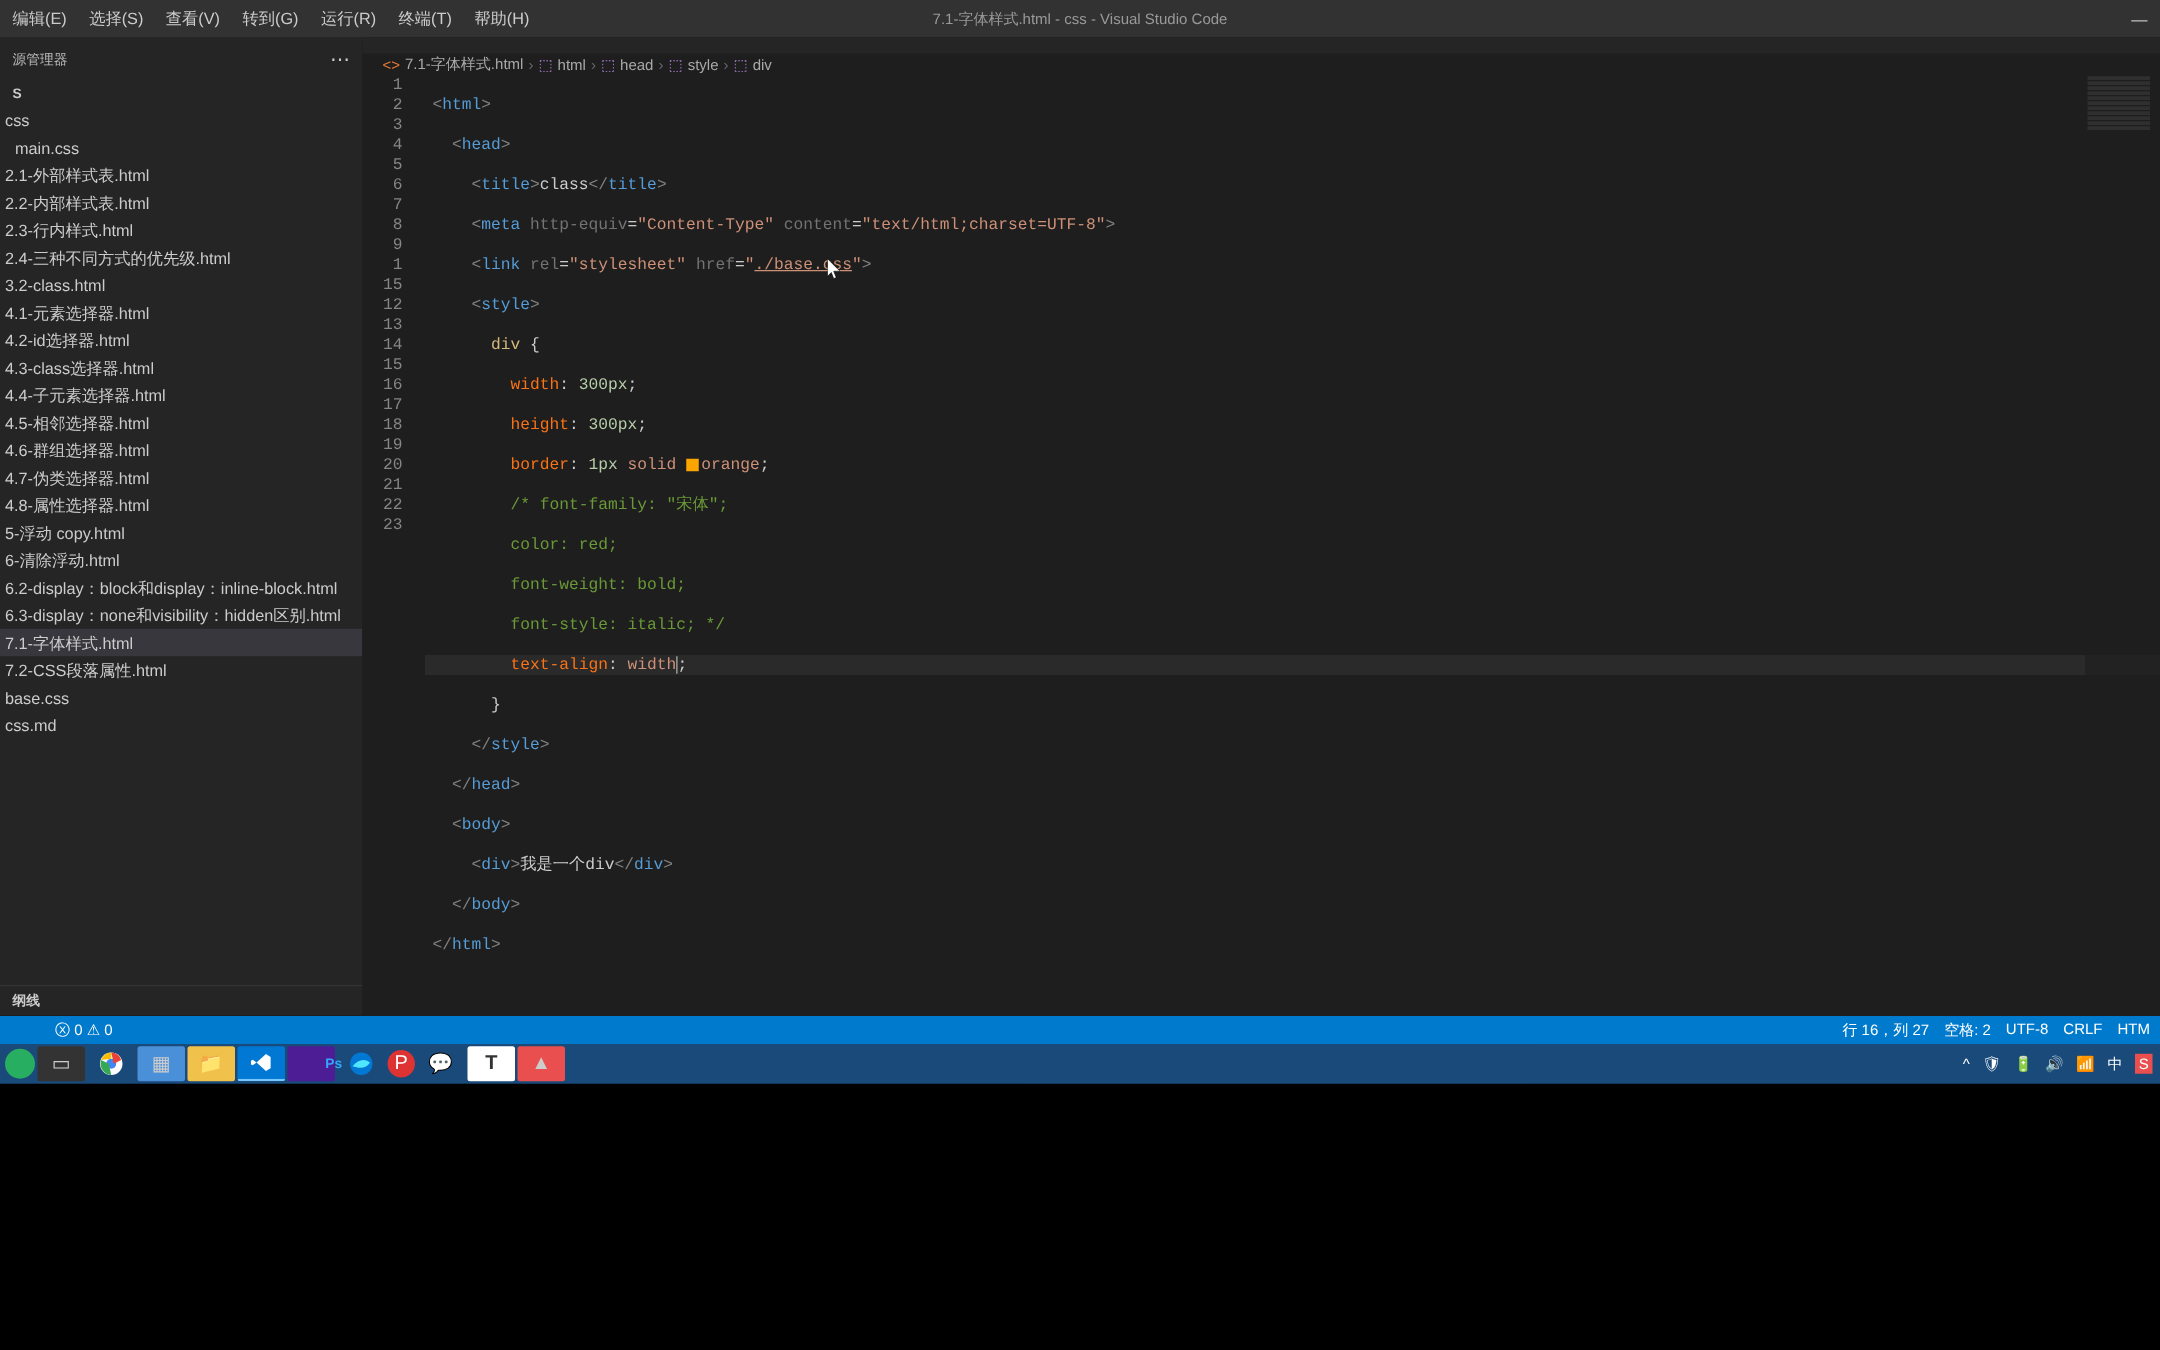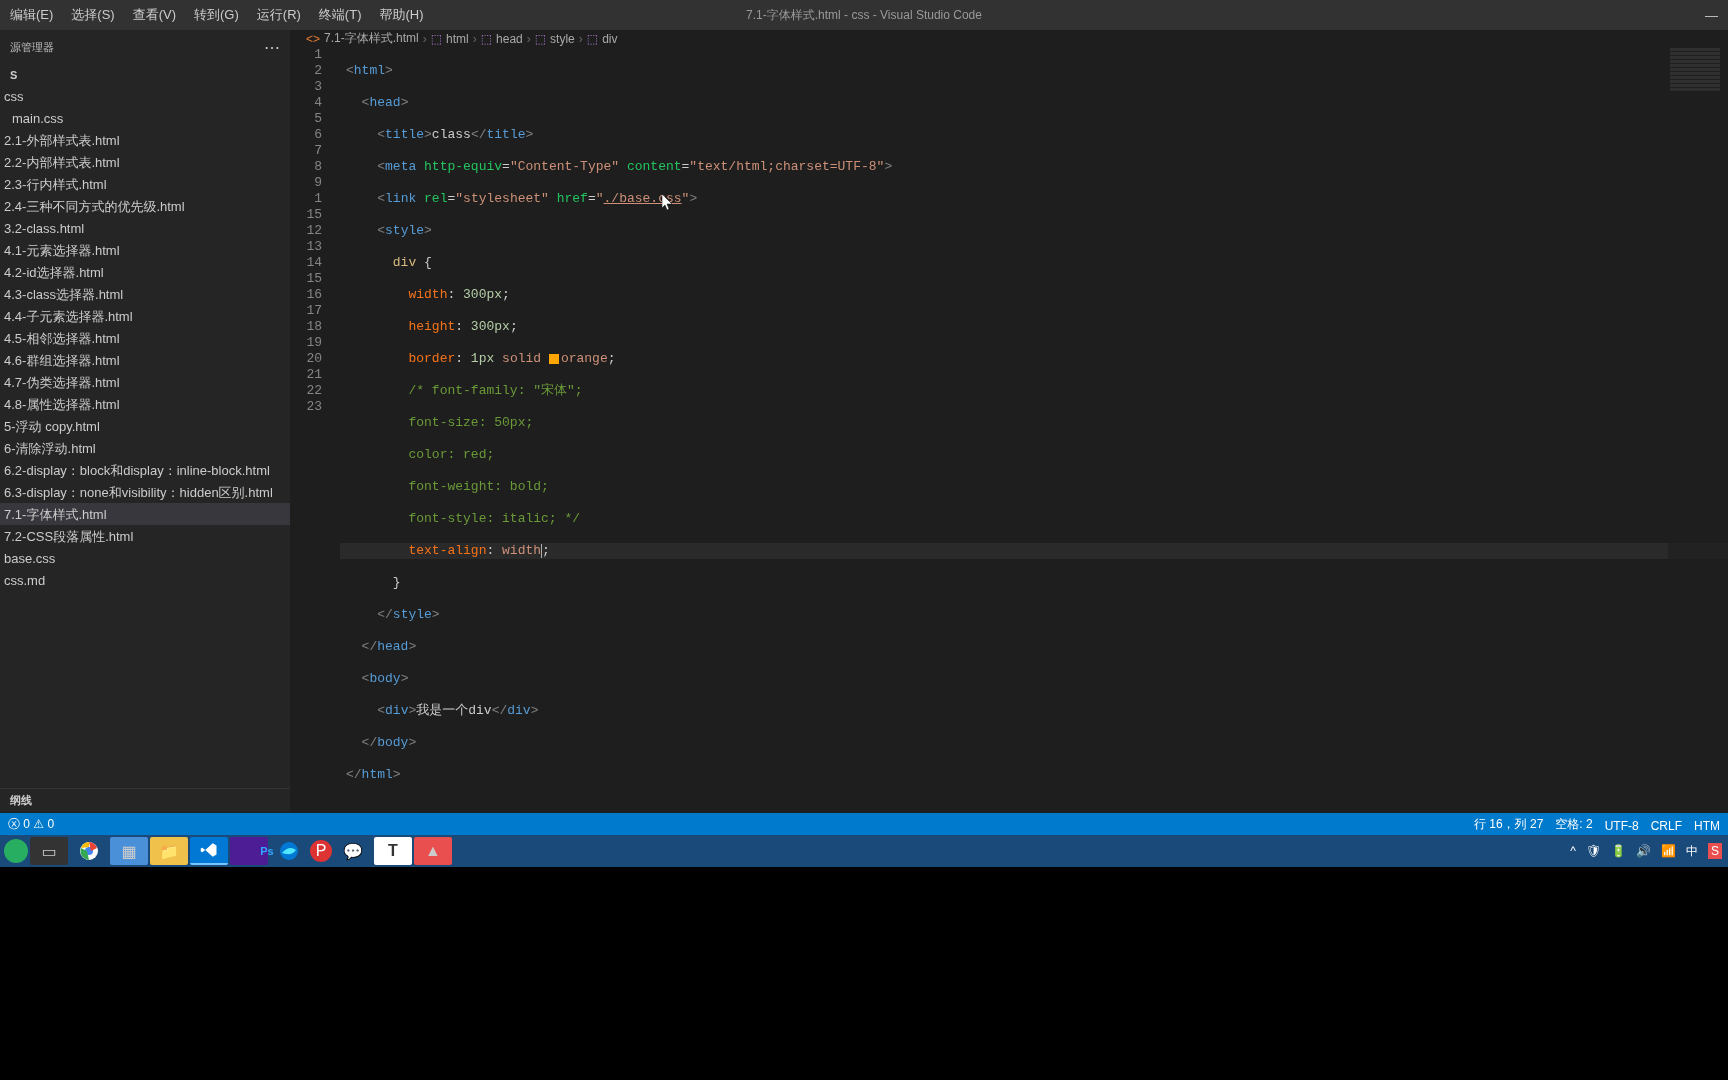--- a/index.html
+++ b/index.html
@@ -147,7 +147,7 @@
 
 .tag-bracket { color: #808080; }
 .tag-name { color: #569cd6; }
-.attr-name { color: #22c55e; }
+.attr-name { color: #737373; }
 .attr-val { color: #ce9178; }
 .prop { color: #f97316; }
 .val { color: #ce9178; }

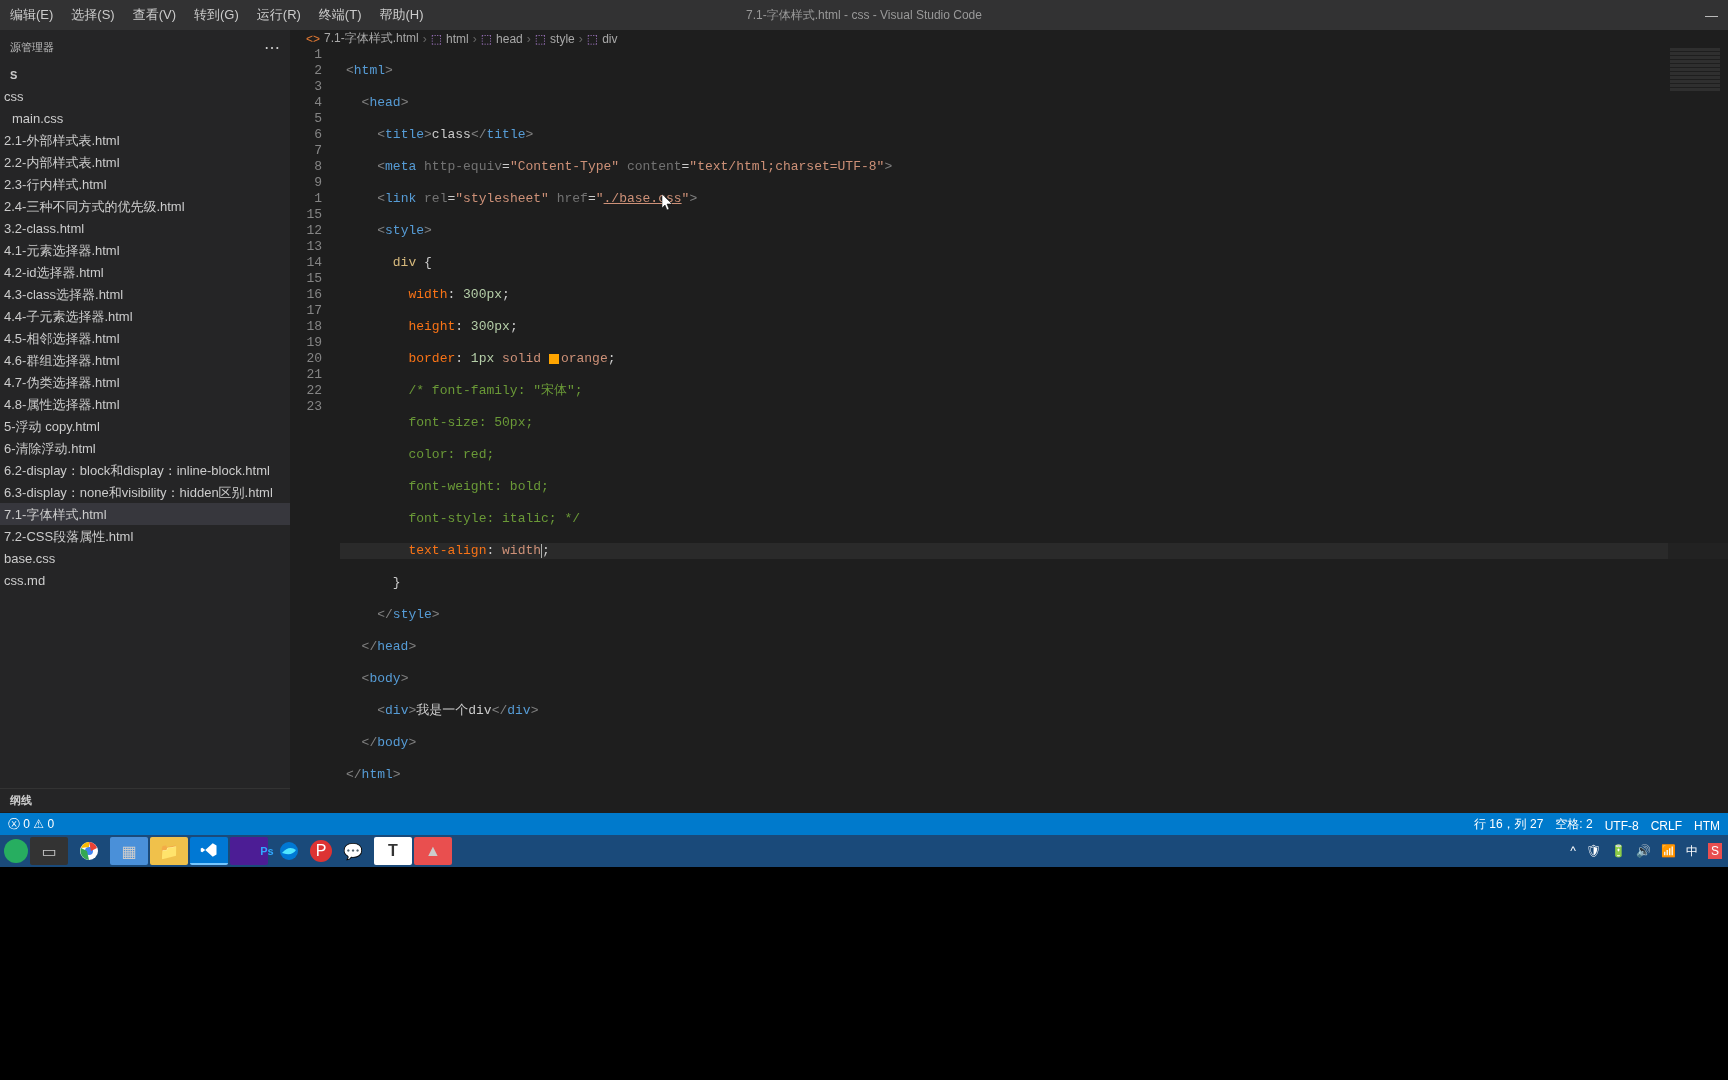--- a/index.html
+++ b/index.html
@@ -311,7 +311,6 @@
 <div class="codeline">        <span class="prop">height</span><span class="punct">:</span> <span class="num">300px</span><span class="punct">;</span></div>
 <div class="codeline">        <span class="prop">border</span><span class="punct">:</span> <span class="num">1px</span> <span class="val">solid</span> <span class="swatch"></span><span class="val">orange</span><span class="punct">;</span></div>
 <div class="codeline">        <span class="comment">/* font-family: "宋体";</span></div>
-<div class="codeline">        <span class="comment">font-size: 50px;</span></div>
 <div class="codeline">        <span class="comment">color: red;</span></div>
 <div class="codeline">        <span class="comment">font-weight: bold;</span></div>
 <div class="codeline">        <span class="comment">font-style: italic; */</span></div>

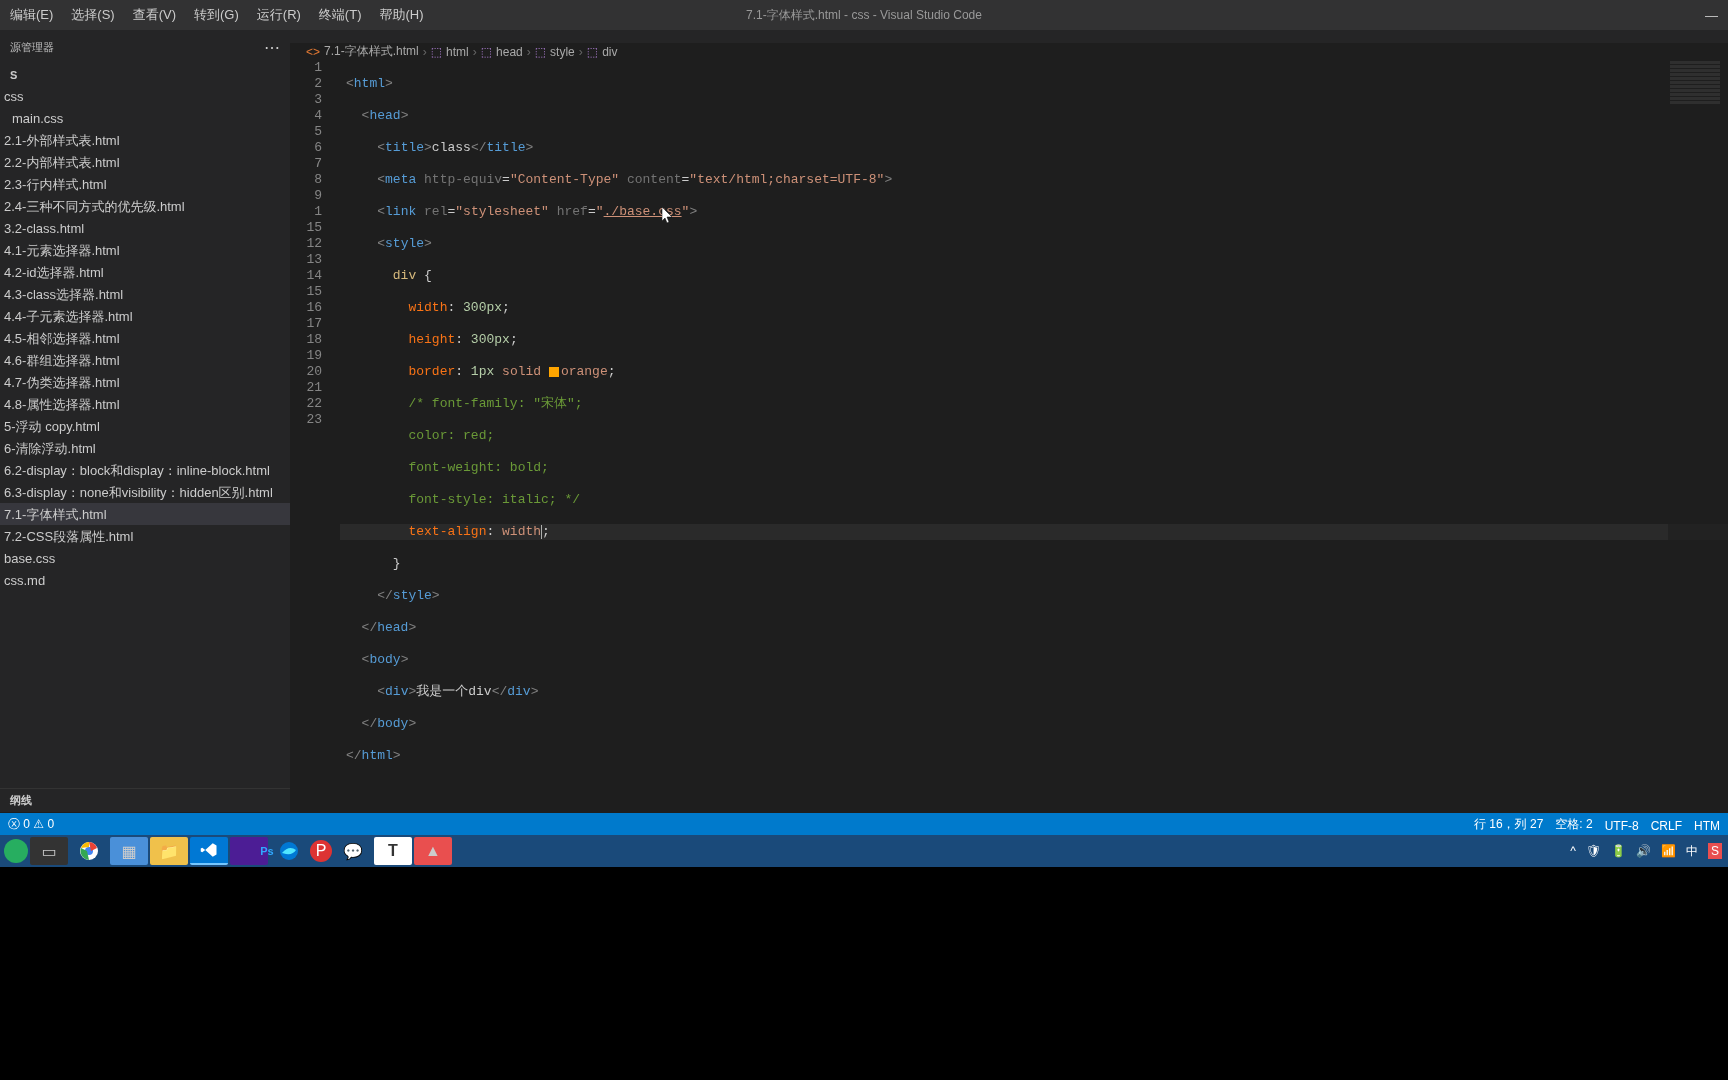--- a/index.html
+++ b/index.html
@@ -175,7 +175,7 @@
   padding: 0 8px;
   justify-content: space-between;
 }
-.statusbar .left, .statusbar .right { display: flex; gap: 12px; align-items: flex-end;}
+.statusbar .left, .statusbar .right { display: flex; gap: 12px; align-items: flex-start; margin-left: 36px;}
 .taskbar {
   position: fixed;
   left: 0;

